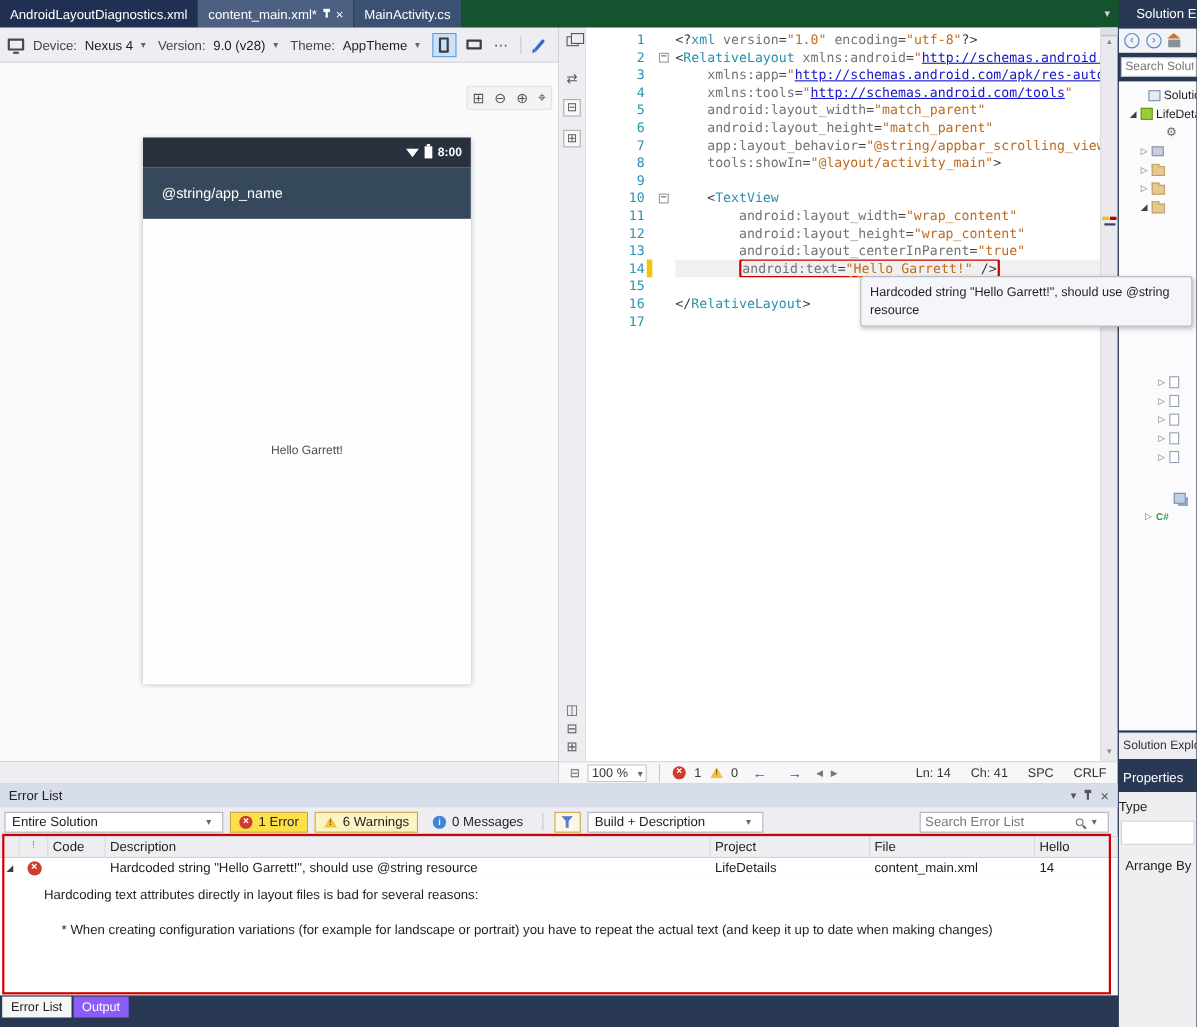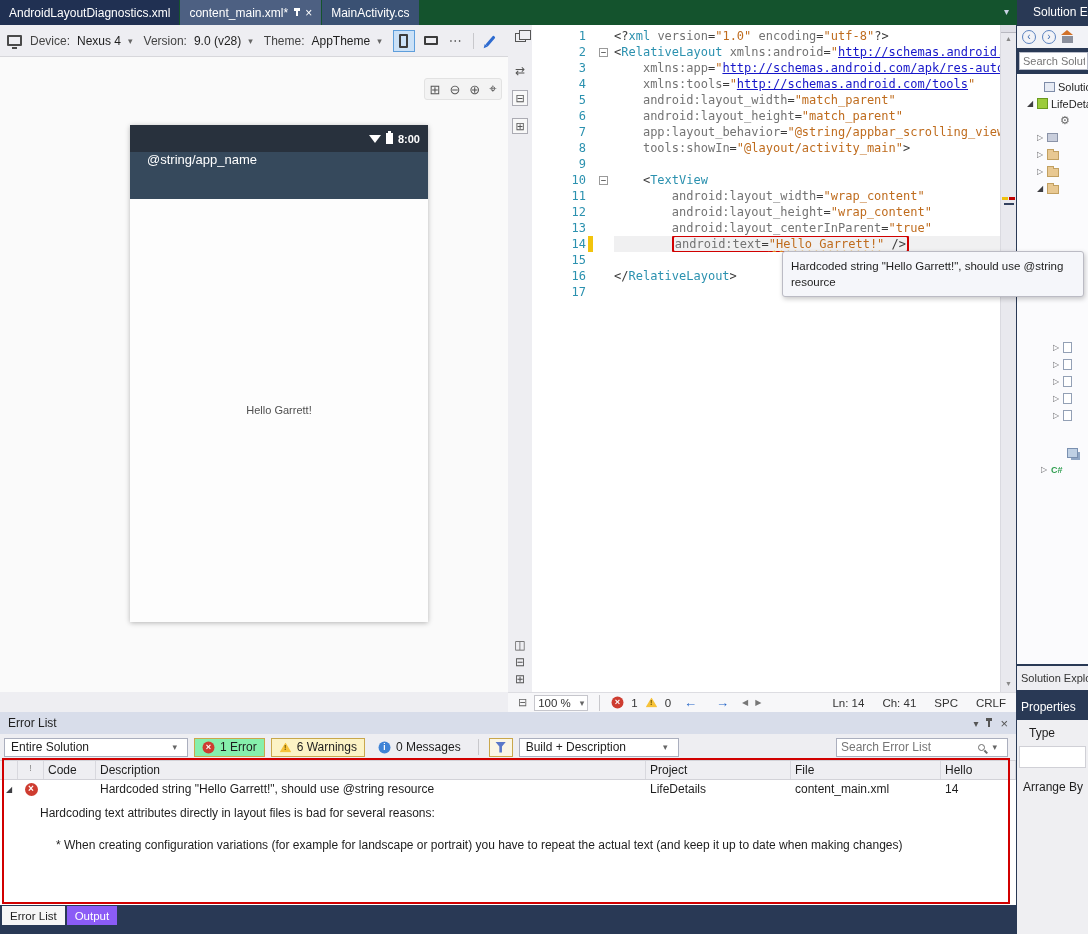--- a/index.html
+++ b/index.html
@@ -47,7 +47,7 @@
   .battery-icon{width:7px;height:11px;background:#FFF;position:relative;}
   .battery-icon::before{content:'';position:absolute;top:-2px;left:2px;width:3px;height:2px;background:#FFF;}
   .ph-time{color:#FFF;font-size:11px;font-weight:bold;}
-  .ph-action{height:47px;background:#36495C;display:flex;align-items:flex-start;padding-left:17px;color:#FFF;font-size:13px;}
+  .ph-action{height:47px;background:#36495C;display:flex;align-items:center;padding-left:17px;color:#FFF;font-size:13px;}
   .ph-body{position:relative;height:423px;background:#FDFDFD;}
   .ph-text{position:absolute;top:205px;left:0;width:100%;text-align:center;color:#4F4F4F;font-size:11px;}
 

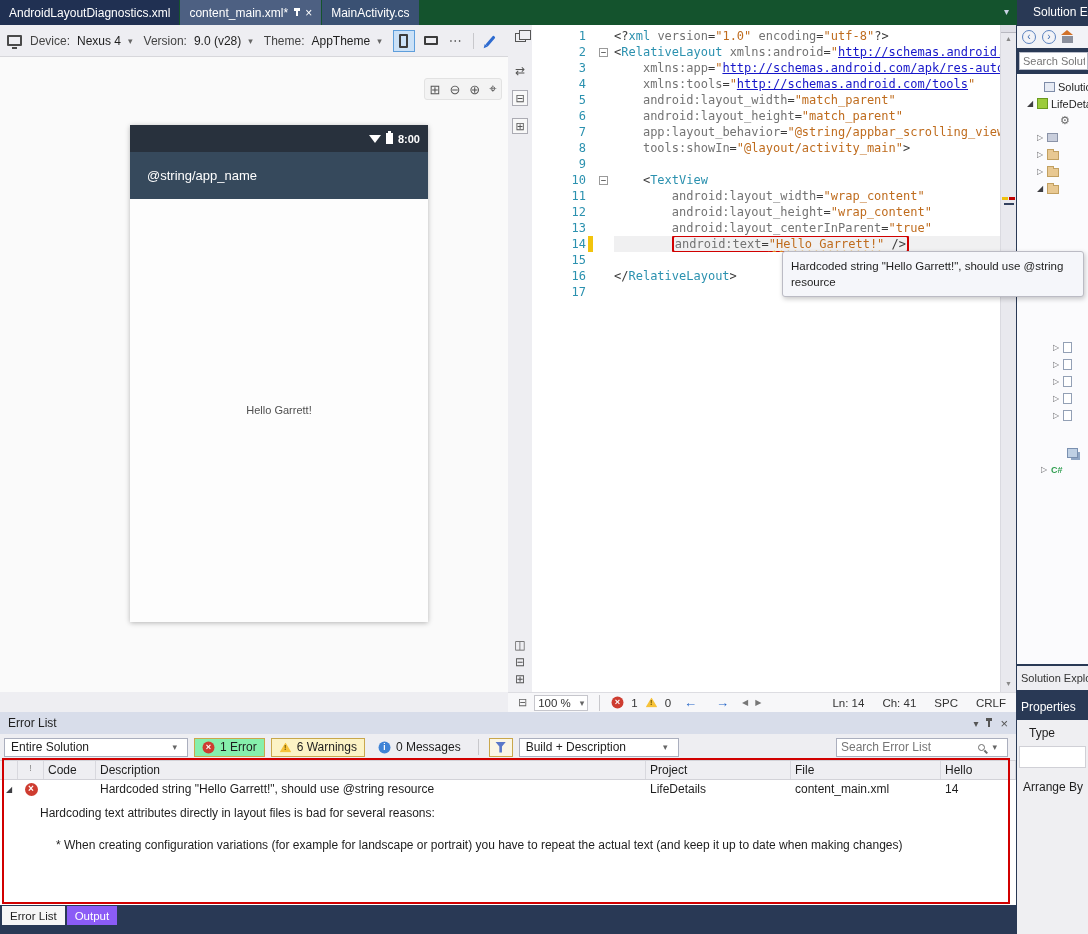--- a/index.html
+++ b/index.html
@@ -181,7 +181,7 @@
                 line-height:24px;padding-left:4px;white-space:nowrap;overflow:hidden;}
   .sb-props-title{position:absolute;left:0;top:694px;width:71px;height:26px;color:#FFF;line-height:26px;padding-left:4px;}
   .sb-props{position:absolute;left:0;top:720px;width:71px;height:214px;background:#EFEFF2;}
-  .sb-type{position:absolute;left:12px;top:6px;color:#1E1E1E;}
+  .sb-type{position:absolute;left:0;top:6px;color:#1E1E1E;}
   .sb-propbox{position:absolute;left:2px;top:26px;width:67px;height:22px;background:#FFF;border:1px solid #D0D0D6;}
   .sb-arrange{position:absolute;left:6px;top:60px;color:#1E1E1E;white-space:nowrap;}
 </style>

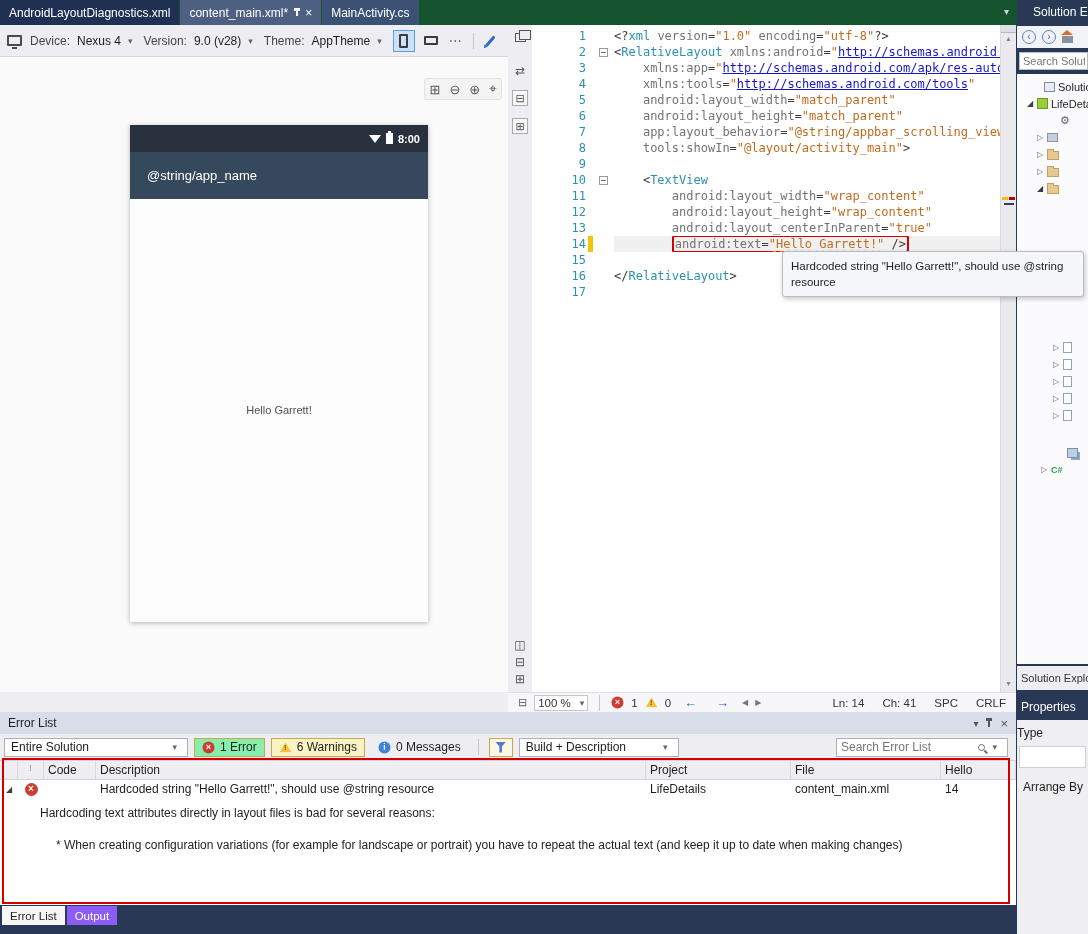--- a/index.html
+++ b/index.html
@@ -117,7 +117,7 @@
   .el-toolbar{position:absolute;left:0;top:22px;width:100%;height:26px;display:flex;align-items:center;gap:6px;padding:0 4px;}
   .combo{height:19px;background:#FFF;border:1px solid #ABAFBE;display:flex;align-items:center;padding:0 4px 0 6px;}
   .combo .dd-caret{margin-left:auto;}
-  .combo.c1{width:184px;}
+  .combo.c1{width:199px;}
   .combo.c2{width:160px;}
   .tbtn{height:19px;display:flex;align-items:center;gap:5px;padding:0 7px;}
   .tbtn.toggled{background:#86efac;border:1px solid #C9A74C;}

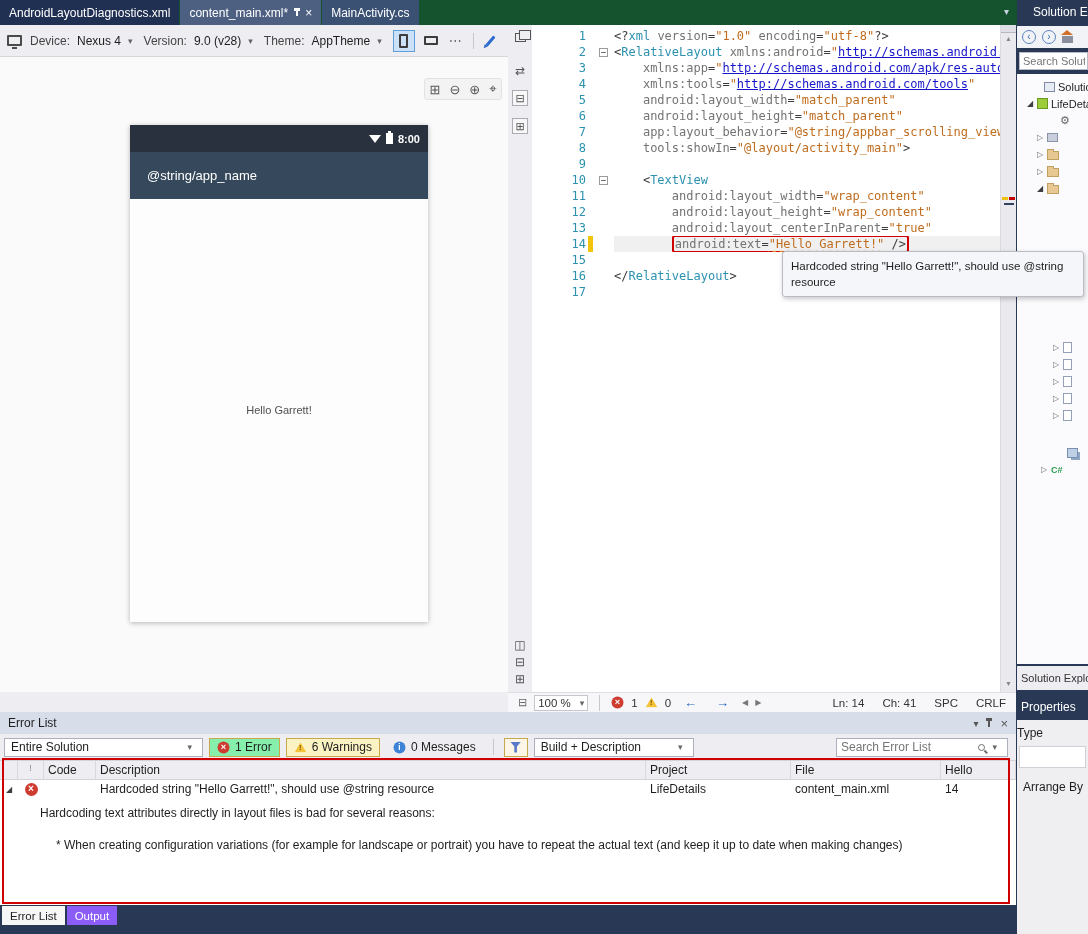--- a/index.html
+++ b/index.html
@@ -120,7 +120,7 @@
   .combo.c1{width:199px;}
   .combo.c2{width:160px;}
   .tbtn{height:19px;display:flex;align-items:center;gap:5px;padding:0 7px;}
-  .tbtn.toggled{background:#86efac;border:1px solid #C9A74C;}
+  .tbtn.toggled{background:#fde047;border:1px solid #C9A74C;}
   .tbtn.warn-t{background:#FCF3C5;}
   .sm-ico{transform:scale(.92);}
   .iconbtn{width:24px;height:19px;border:1px solid #C9A74C;background:#FBF6E5;display:flex;align-items:center;justify-content:center;}

